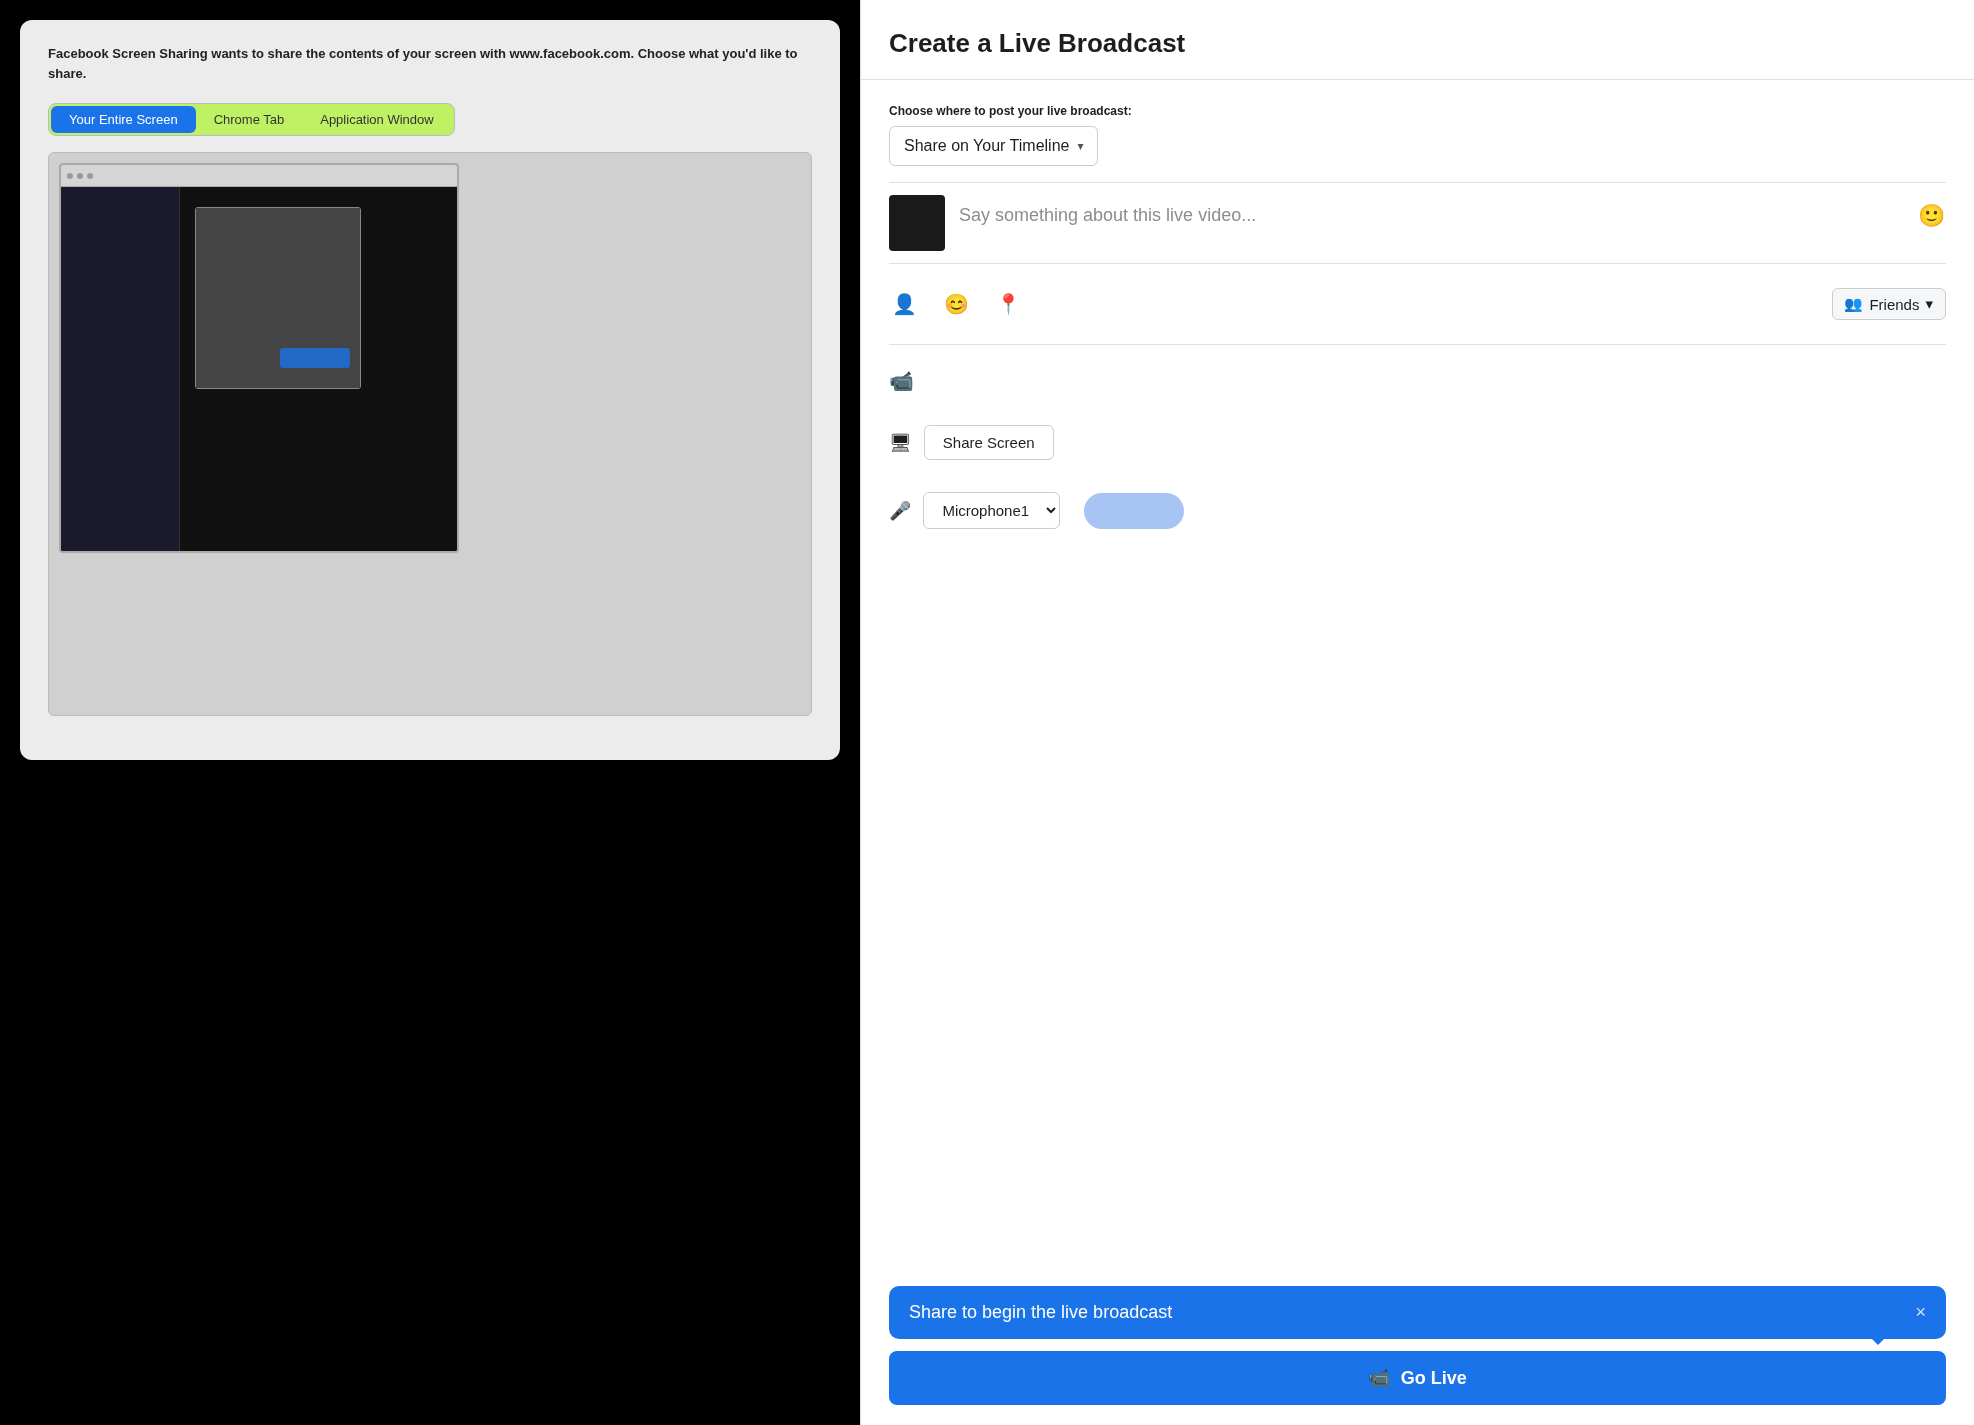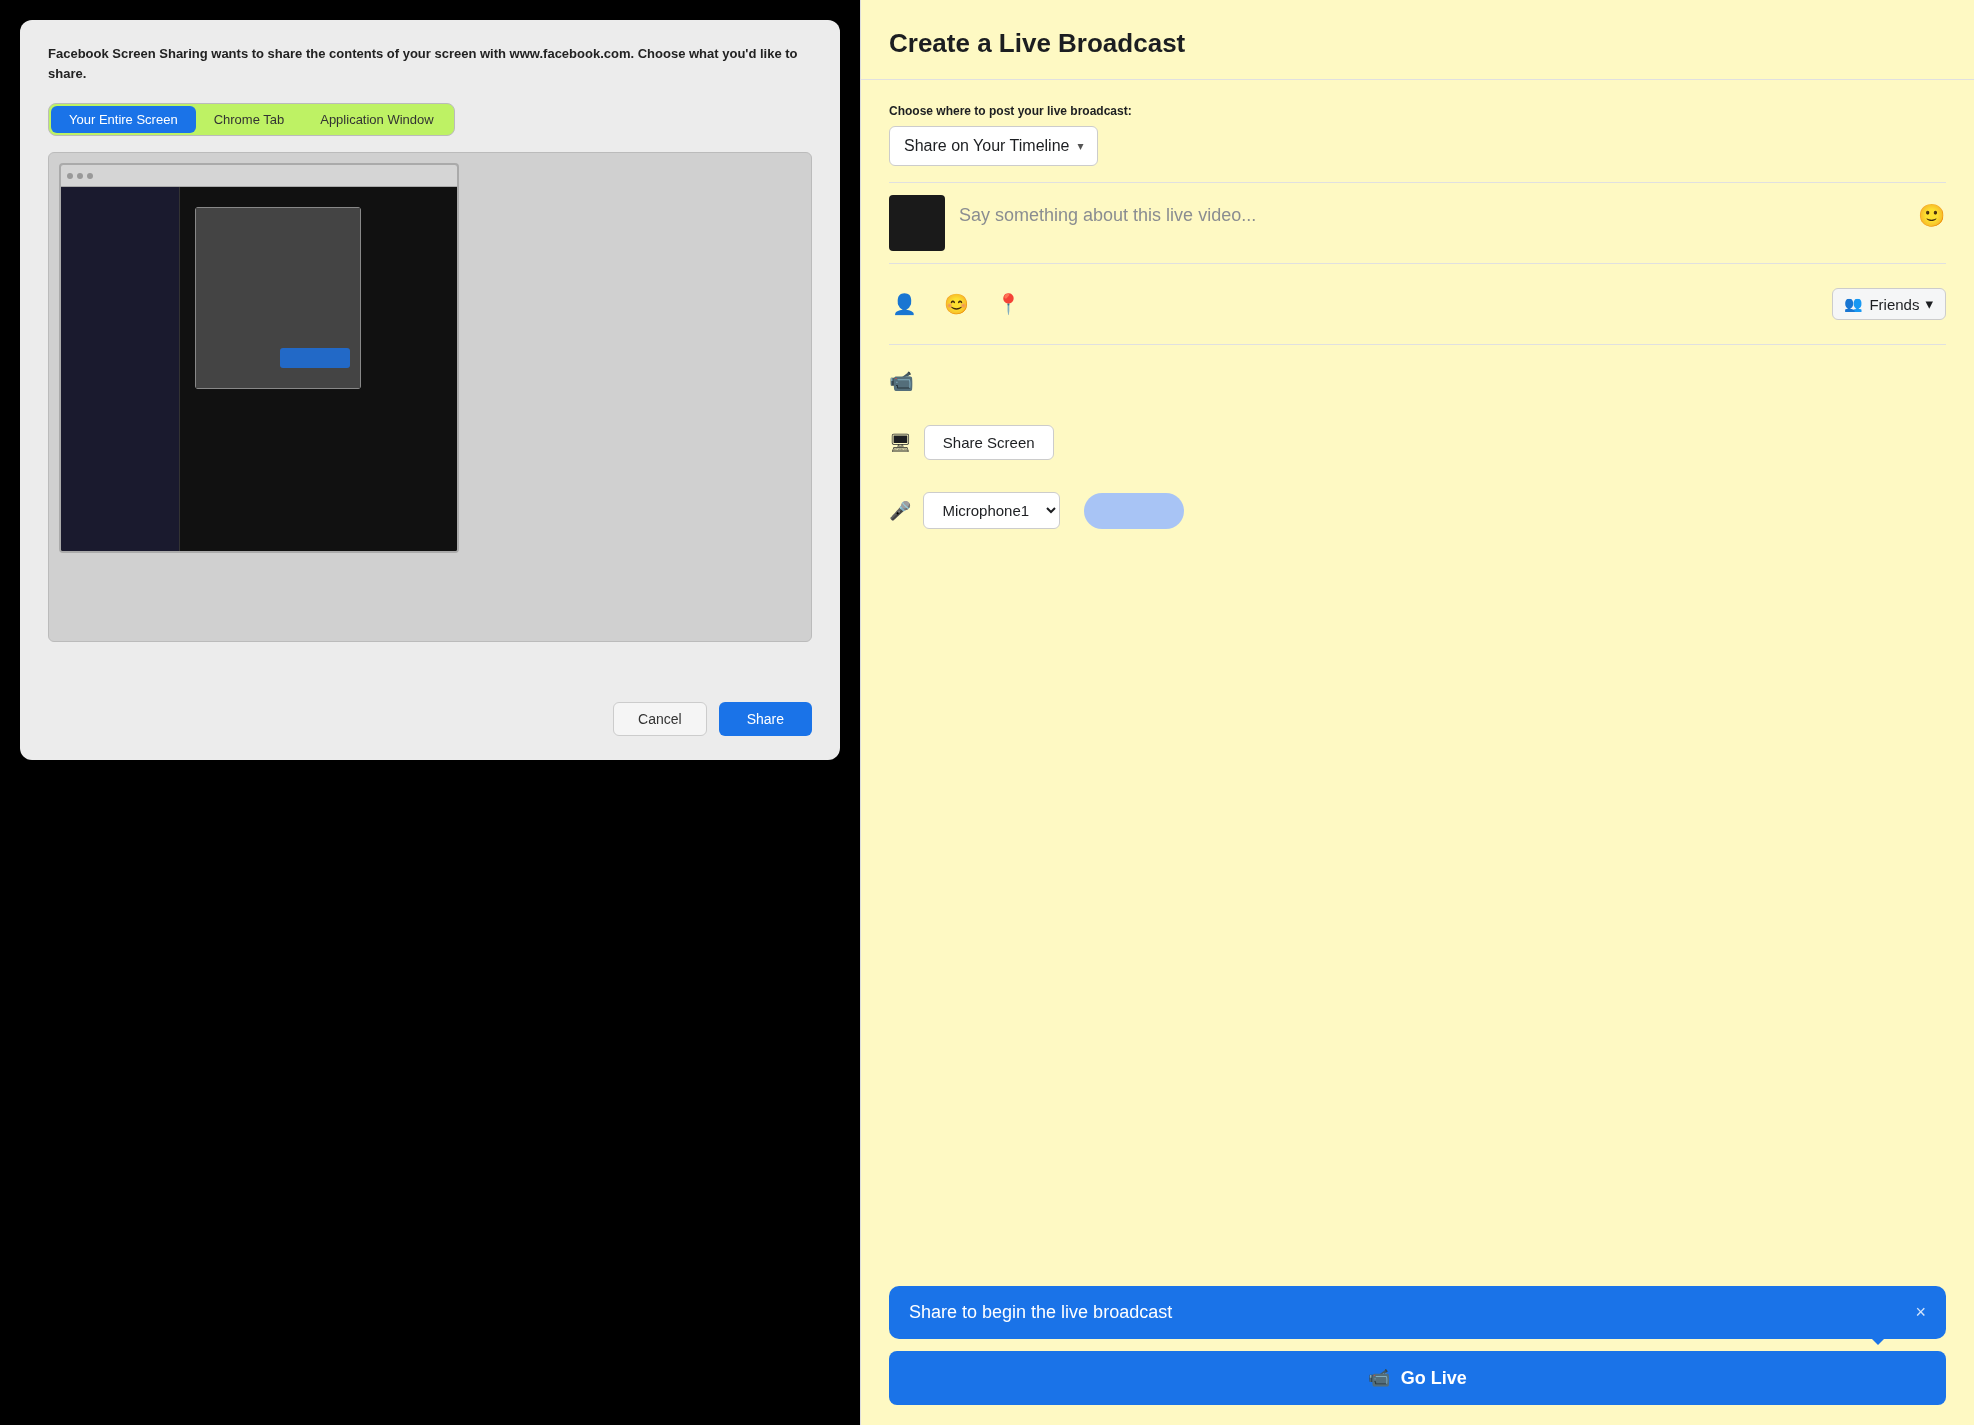--- a/index.html
+++ b/index.html
@@ -225,7 +225,7 @@
     
     .fb-panel {
       flex: 1;
-      background: #fef9c3;
+      background: #ffffff;
       display: flex;
       flex-direction: column;
       position: relative;

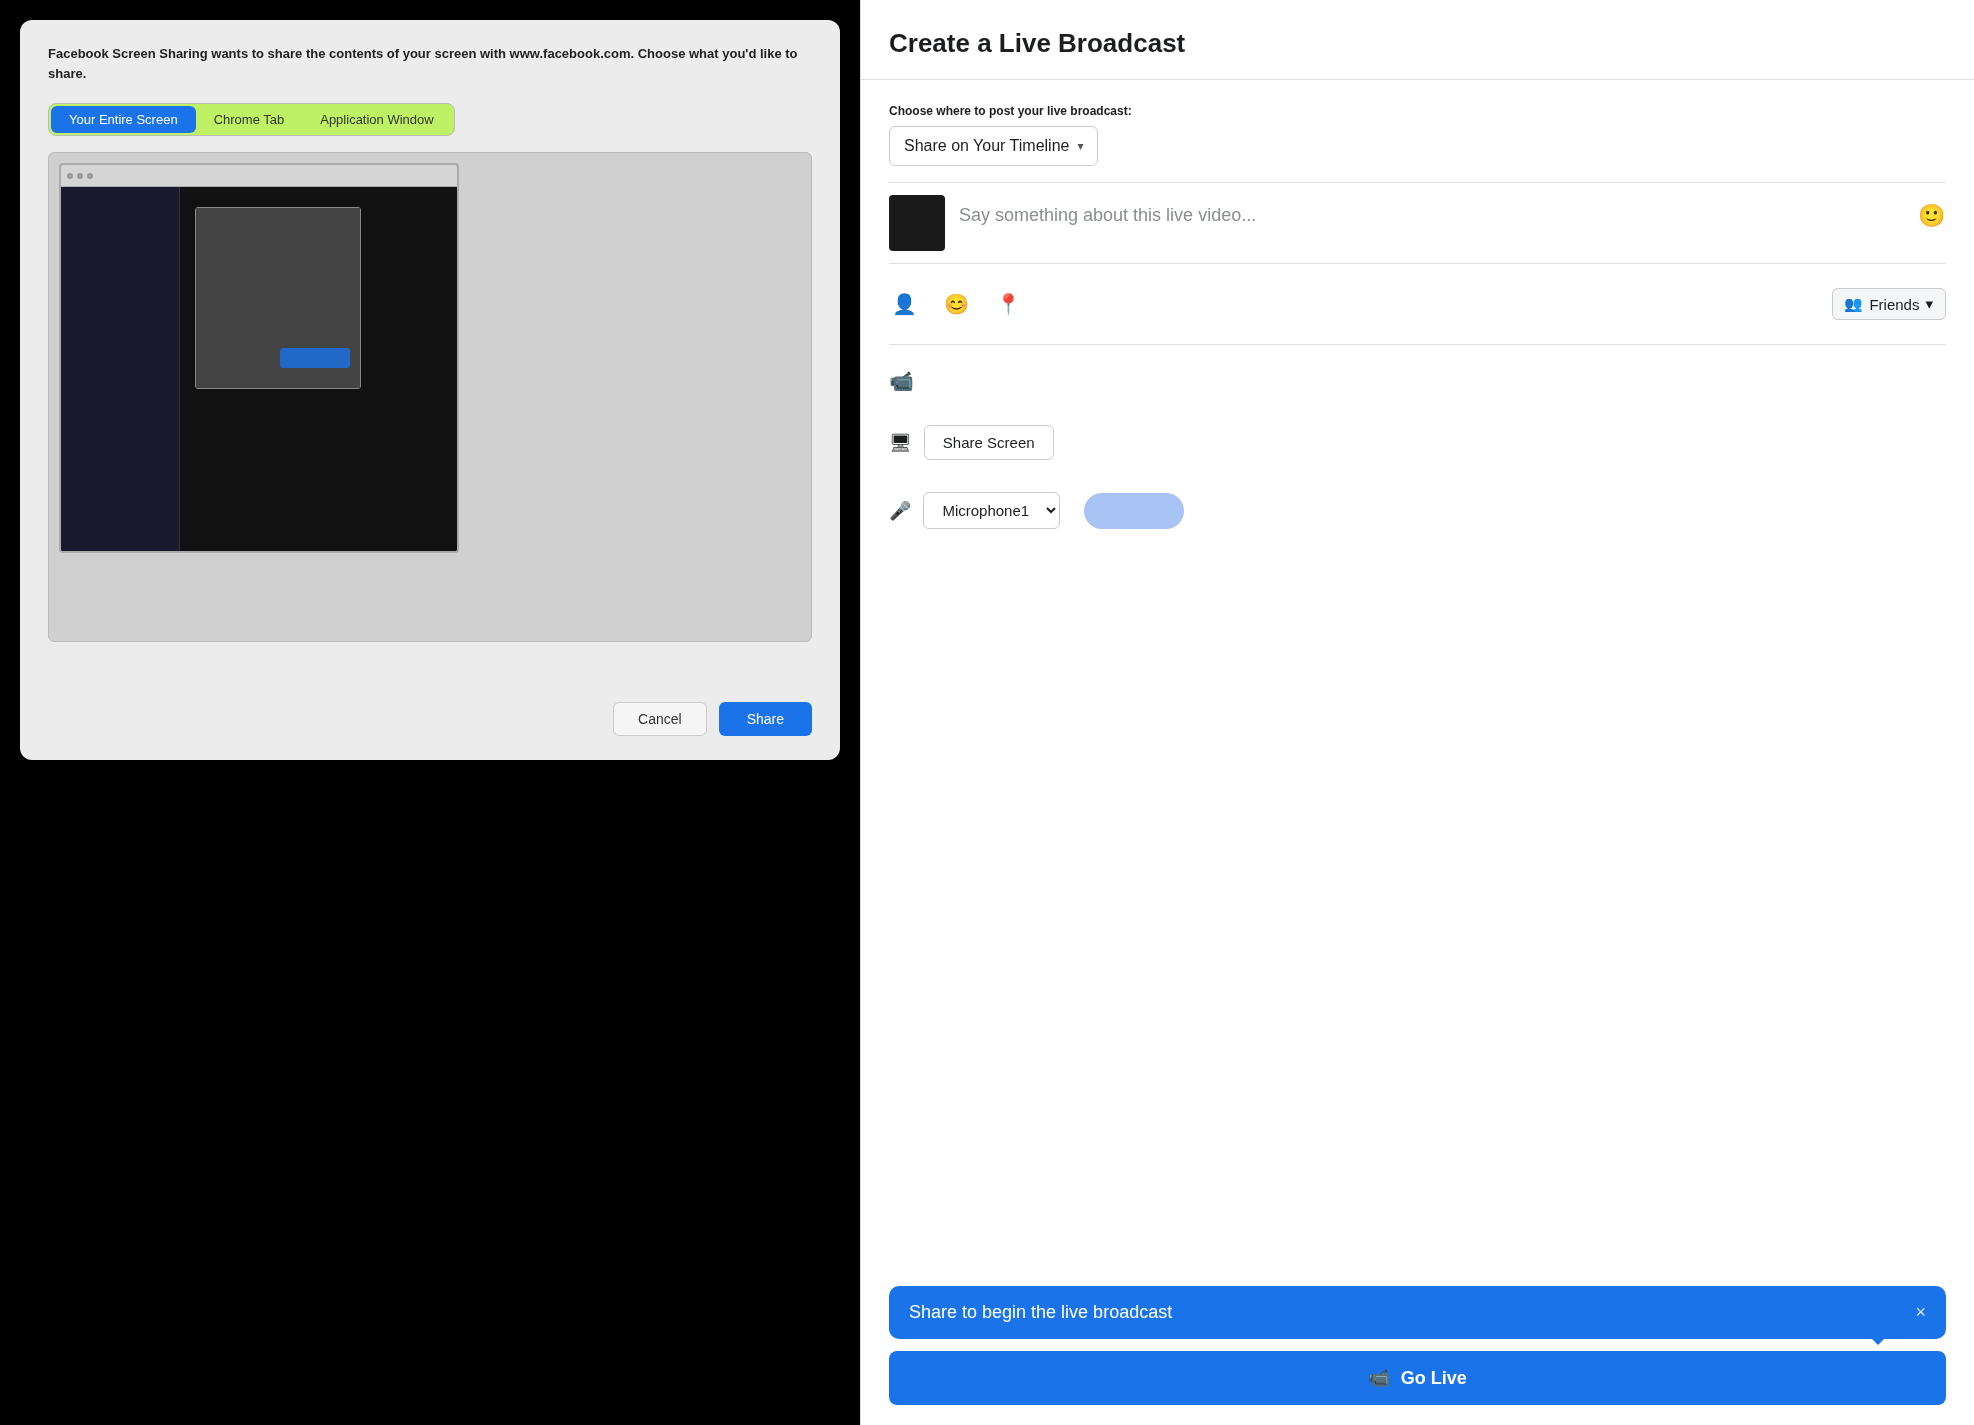--- a/index.html
+++ b/index.html
@@ -509,10 +509,6 @@
     </div>
   </div>
 
-  <div class="dialog-footer">
-    <button class="btn-cancel">Cancel</button>
-    <button class="btn-share">Share</button>
-  </div>
 </div>
 
 <div class="fb-panel">

